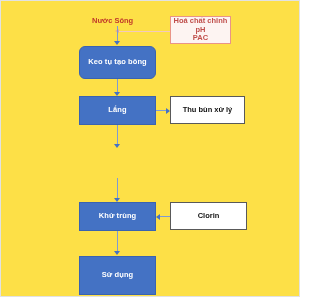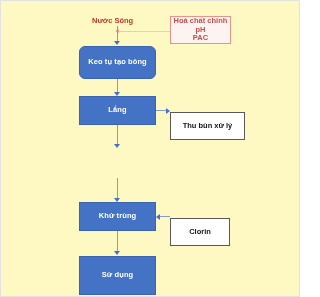--- a/index.html
+++ b/index.html
@@ -17,7 +17,7 @@
     position: relative;
     width: 300px;
     height: 297px;
-    background: #fef9c3;
+    background: #fde047;
     border: 1px solid #e2e2e2;
     box-sizing: border-box;
     overflow: hidden;

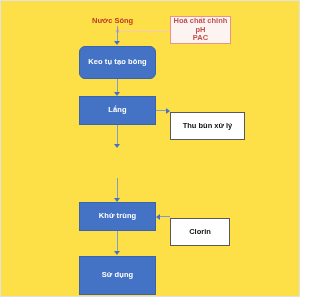--- a/index.html
+++ b/index.html
@@ -47,7 +47,6 @@
     color: #111111;
     font-size: 7.5px;
     font-weight: bold;
-    margin-top: 16px;
   }
   .chem {
     background: #fdf4f2;

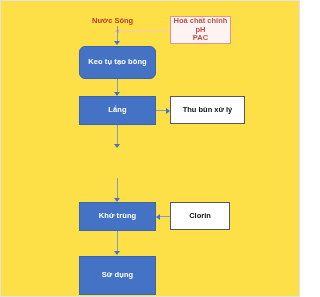--- a/index.html
+++ b/index.html
@@ -163,7 +163,7 @@
   <div class="hline" style="left:159px; top:215px; width:10px;"></div>
   <div class="arw-left" style="left:155px; top:212.5px;"></div>
 
-  <div class="box aux" style="left:169px; top:201px; width:60px; height:28px;">
+  <div class="box aux" style="left:169px; top:201px; width:77px; height:28px;">
     <span>Clorin</span>
   </div>
 

